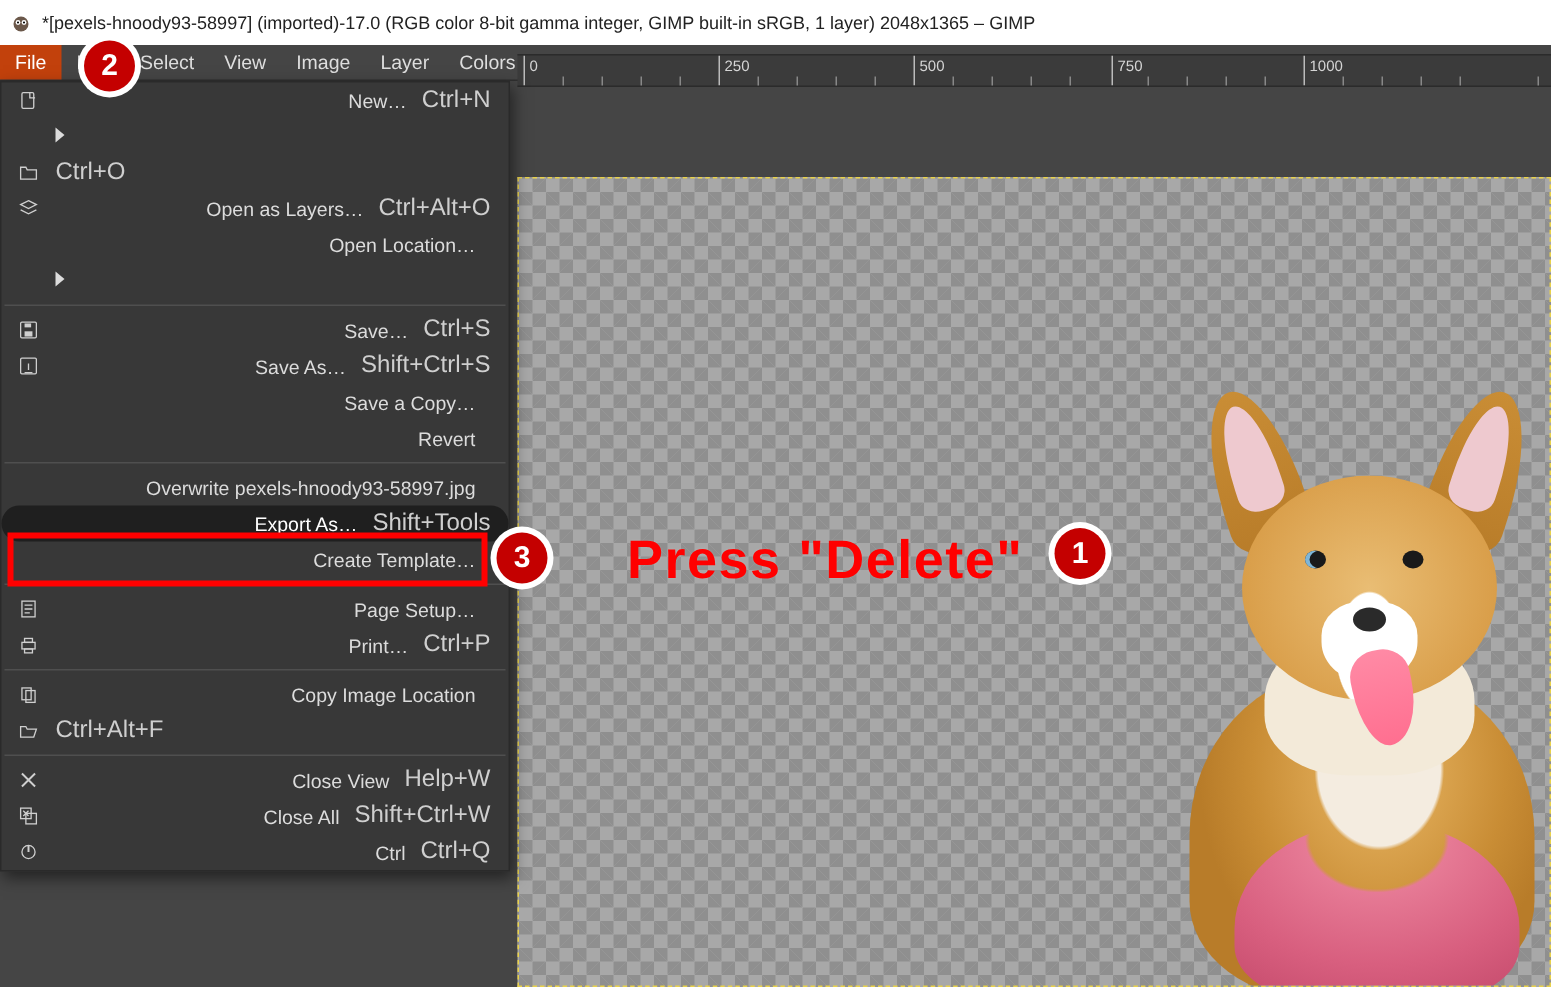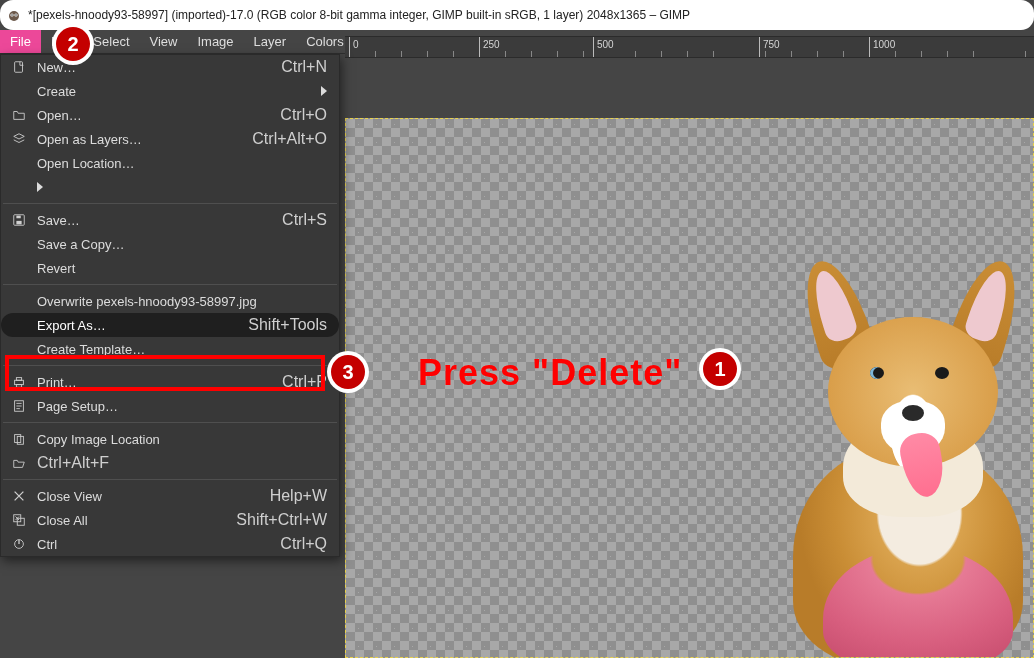--- a/index.html
+++ b/index.html
@@ -8,7 +8,7 @@
   
   .titlebar {
     height: 30px; background: #ffffff; display: flex; align-items: center;
-    padding: 0 6px; font-size: 12px; color: #222; gap: 6px; border-radius: 13px;
+    padding: 0 6px; font-size: 12px; color: #222; gap: 6px;
   }
   .titlebar .app-icon { width:16px; height:16px; display:inline-block; }
 

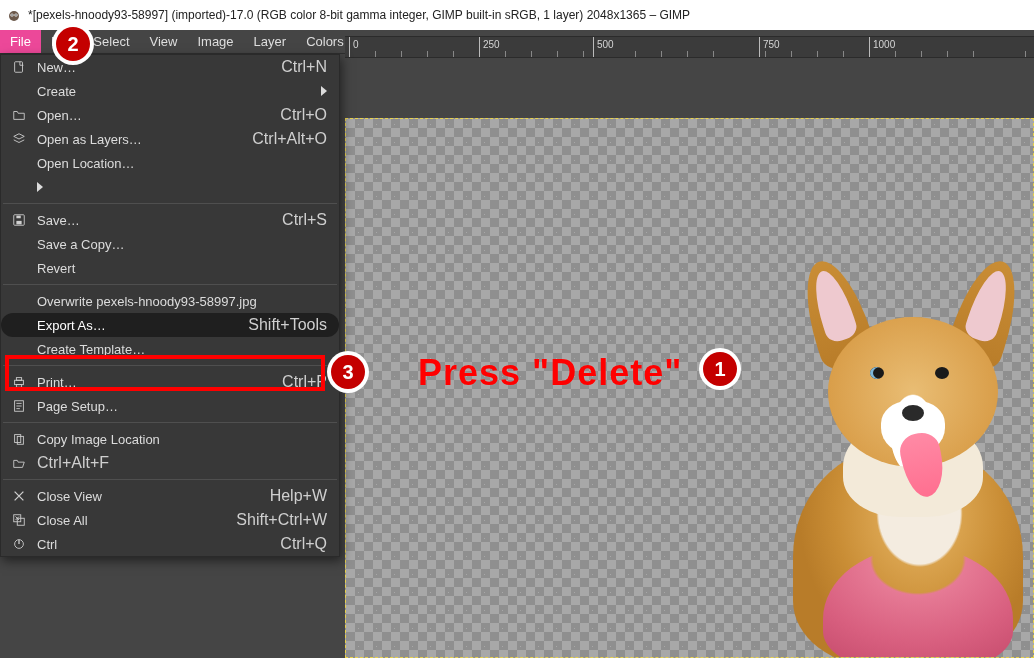--- a/index.html
+++ b/index.html
@@ -20,7 +20,7 @@
   .menubar .item {
     padding: 0 10px; display: flex; align-items: center; cursor: default;
   }
-  .menubar .item:first-child { background: #ec4899; color: #fff; }
+  .menubar .item:first-child { background: #c2410c; color: #fff; }
 
   
   .dropdown {

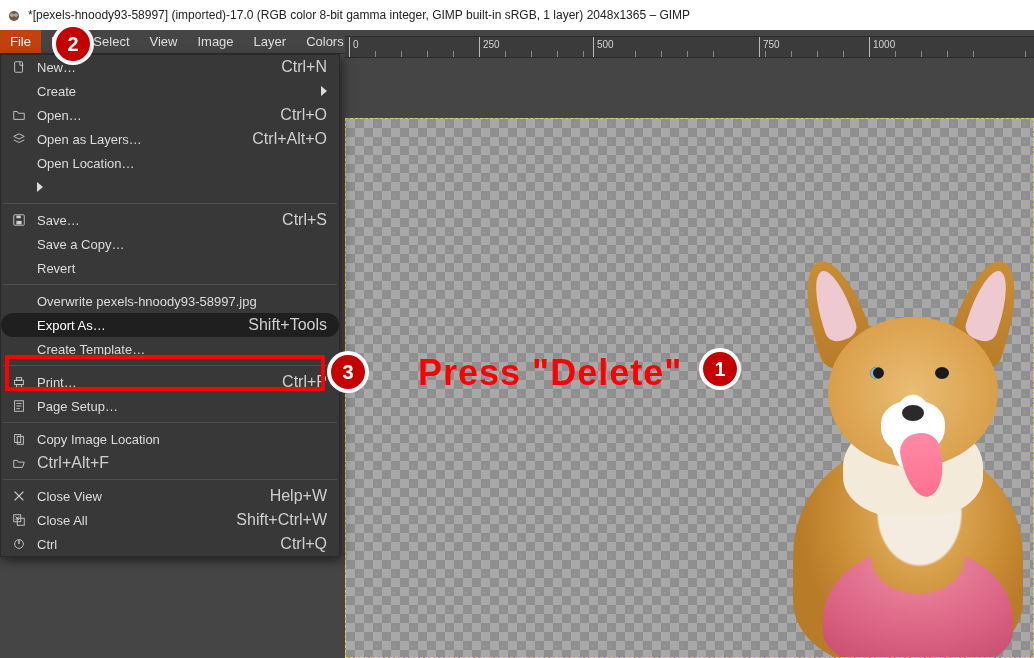--- a/index.html
+++ b/index.html
@@ -196,7 +196,7 @@
     <div class="tick" style="left: 186px;"></div>
     <div class="tick" style="left: 212px;"></div>
     <div class="tick" style="left: 238px;"></div>
-    <div class="mark" style="left: 248px;">
+    <div class="mark" style="left: 264px;">
       <span>500</span>
     </div>
     <div class="tick" style="left: 290px;"></div>

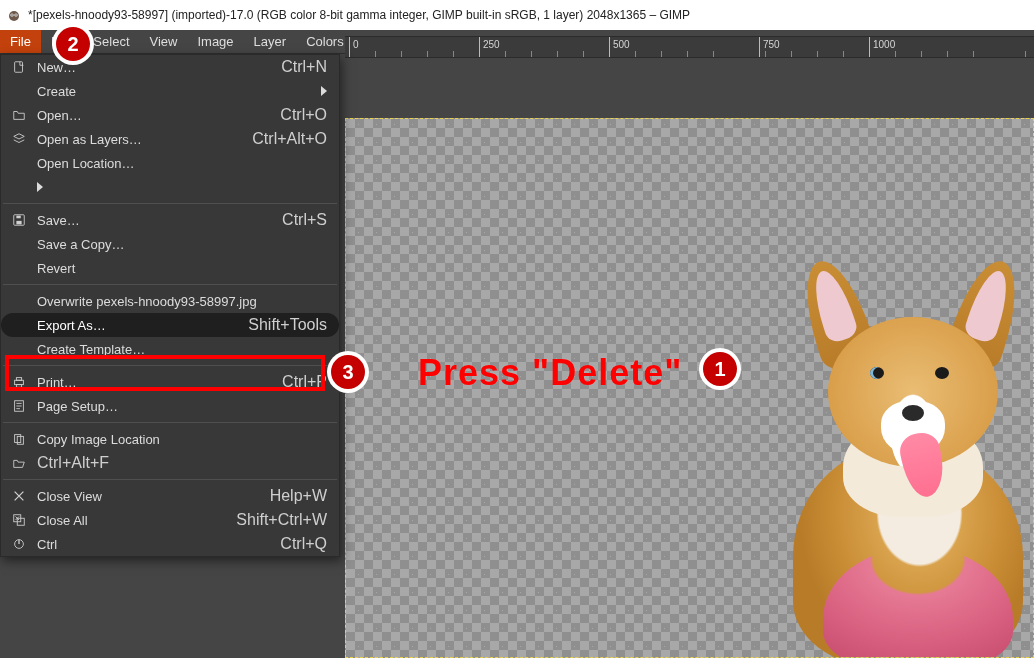--- a/index.html
+++ b/index.html
@@ -203,7 +203,7 @@
     <div class="tick" style="left: 316px;"></div>
     <div class="tick" style="left: 342px;"></div>
     <div class="tick" style="left: 368px;"></div>
-    <div class="mark" style="left: 414px;">
+    <div class="mark" style="left: 396px;">
       <span>750</span>
     </div>
     <div class="tick" style="left: 420px;"></div>

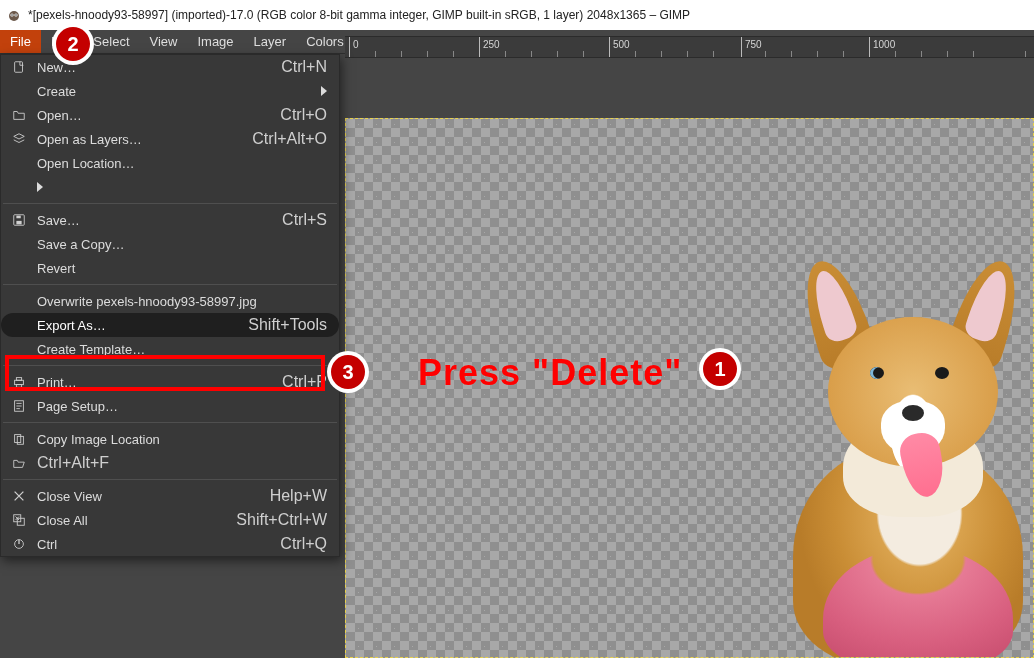--- a/index.html
+++ b/index.html
@@ -33,6 +33,7 @@
     border: 1px solid #2a2a2a;
     box-shadow: 2px 4px 10px rgba(0,0,0,.5);
     z-index: 20;
+    text-align: right;
   }
   .dropdown .row {
     display: flex; align-items: center; height: 24px;

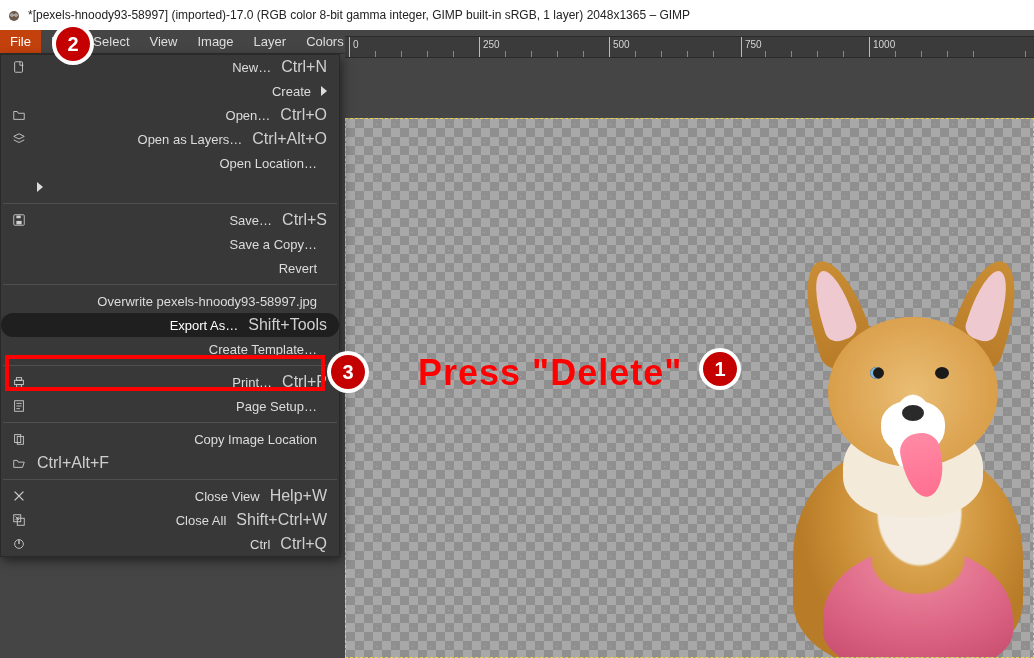--- a/index.html
+++ b/index.html
@@ -253,7 +253,6 @@
     </div>
     <div class="row">
       <span class="ic"></span>
-      <span class="lbl">Create</span>
       <span class="sc chevron-right"></span>
     </div>
     <div class="row">

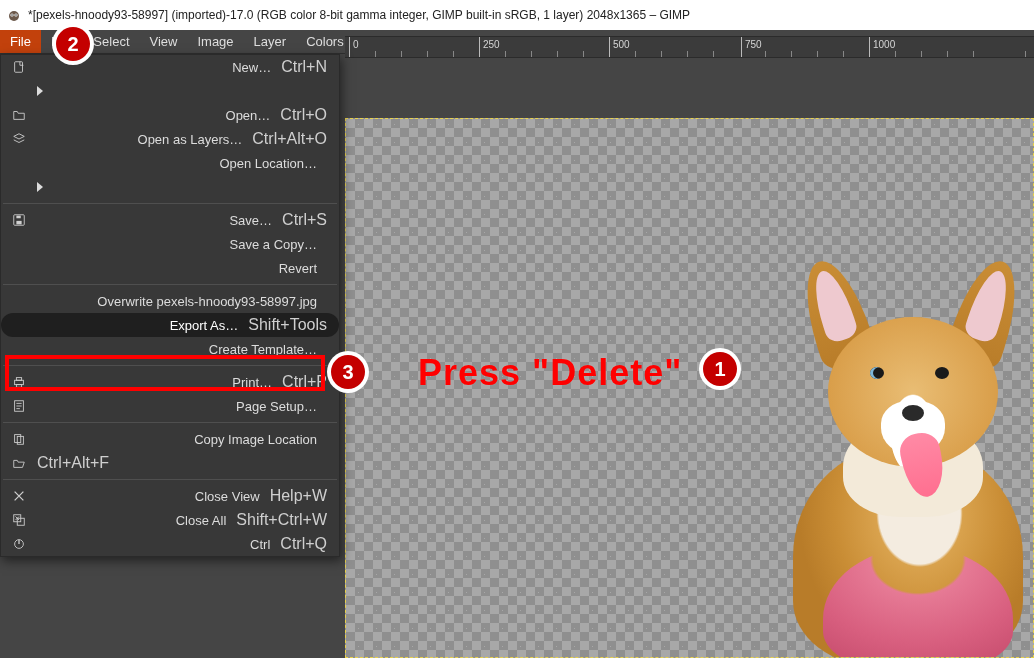--- a/index.html
+++ b/index.html
@@ -261,7 +261,6 @@
           <path d="M2 4h4l1 2h7v7H2z" fill="none" stroke="#cfcfcf"></path>
         </svg>
       </span>
-      <span class="lbl">Open…</span>
       <span class="sc">Ctrl+O</span>
     </div>
     <div class="row">

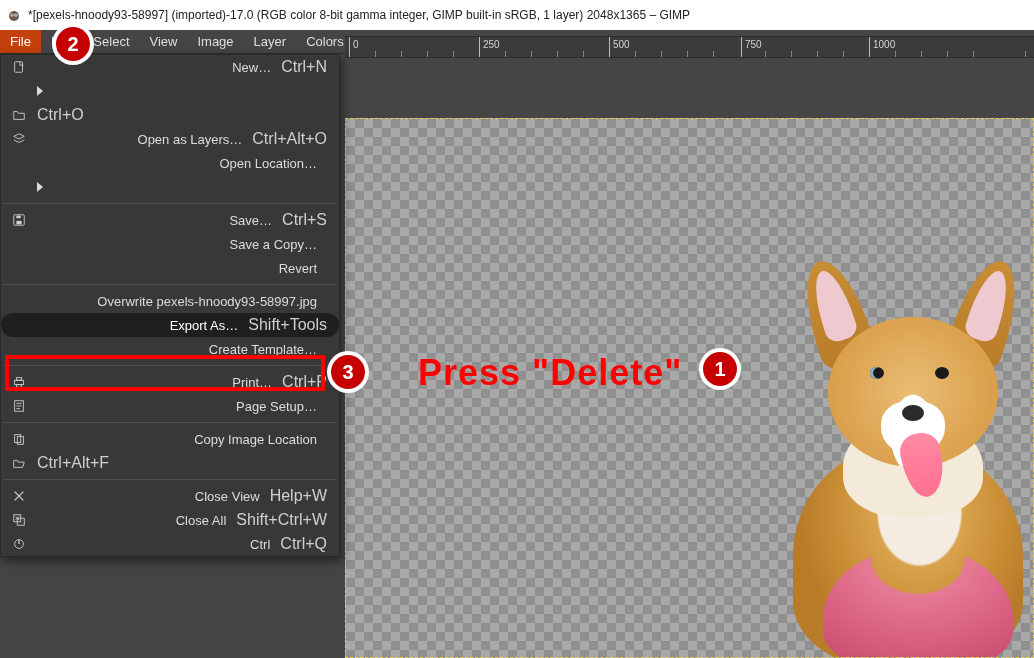--- a/index.html
+++ b/index.html
@@ -294,6 +294,16 @@
       <span class="sc">Ctrl+S</span>
     </div>
     <div class="row">
+      <span class="ic">
+        <svg viewBox="0 0 16 16" width="14" height="14">
+          <rect x="2" y="2" width="12" height="12" rx="1" fill="none" stroke="#cfcfcf"></rect>
+          <path d="M5 13h6M8 6v5" stroke="#cfcfcf"></path>
+        </svg>
+      </span>
+      <span class="lbl">Save As…</span>
+      <span class="sc">Shift+Ctrl+S</span>
+    </div>
+    <div class="row">
       <span class="ic"></span>
       <span class="lbl">Save a Copy…</span>
       <span class="sc"></span>

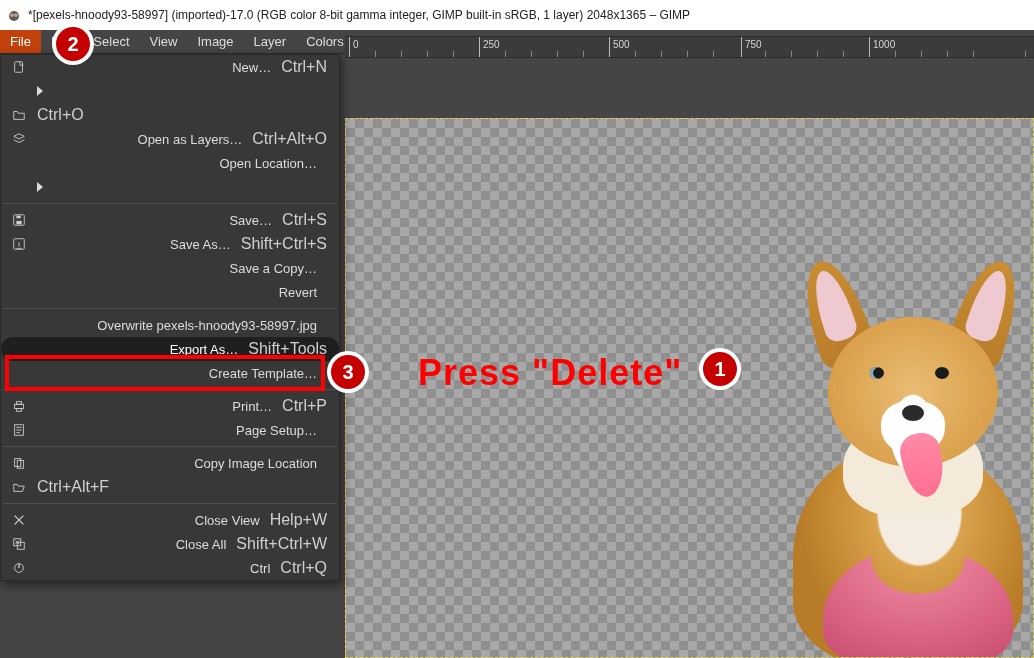--- a/index.html
+++ b/index.html
@@ -333,6 +333,16 @@
     <div class="row">
       <span class="ic">
         <svg viewBox="0 0 16 16" width="14" height="14">
+          <rect x="3" y="2" width="10" height="12" fill="none" stroke="#cfcfcf"></rect>
+          <path d="M5 5h6M5 8h6M5 11h4" stroke="#cfcfcf"></path>
+        </svg>
+      </span>
+      <span class="lbl">Page Setup…</span>
+      <span class="sc"></span>
+    </div>
+    <div class="row">
+      <span class="ic">
+        <svg viewBox="0 0 16 16" width="14" height="14">
           <rect x="3" y="6" width="10" height="5" fill="none" stroke="#cfcfcf"></rect>
           <rect x="5" y="3" width="6" height="3" fill="none" stroke="#cfcfcf"></rect>
           <rect x="5" y="11" width="6" height="3" fill="none" stroke="#cfcfcf"></rect>
@@ -341,16 +351,6 @@
       <span class="lbl">Print…</span>
       <span class="sc">Ctrl+P</span>
     </div>
-    <div class="row">
-      <span class="ic">
-        <svg viewBox="0 0 16 16" width="14" height="14">
-          <rect x="3" y="2" width="10" height="12" fill="none" stroke="#cfcfcf"></rect>
-          <path d="M5 5h6M5 8h6M5 11h4" stroke="#cfcfcf"></path>
-        </svg>
-      </span>
-      <span class="lbl">Page Setup…</span>
-      <span class="sc"></span>
-    </div>
     <div class="sep"></div>
     <div class="row">
       <span class="ic">

